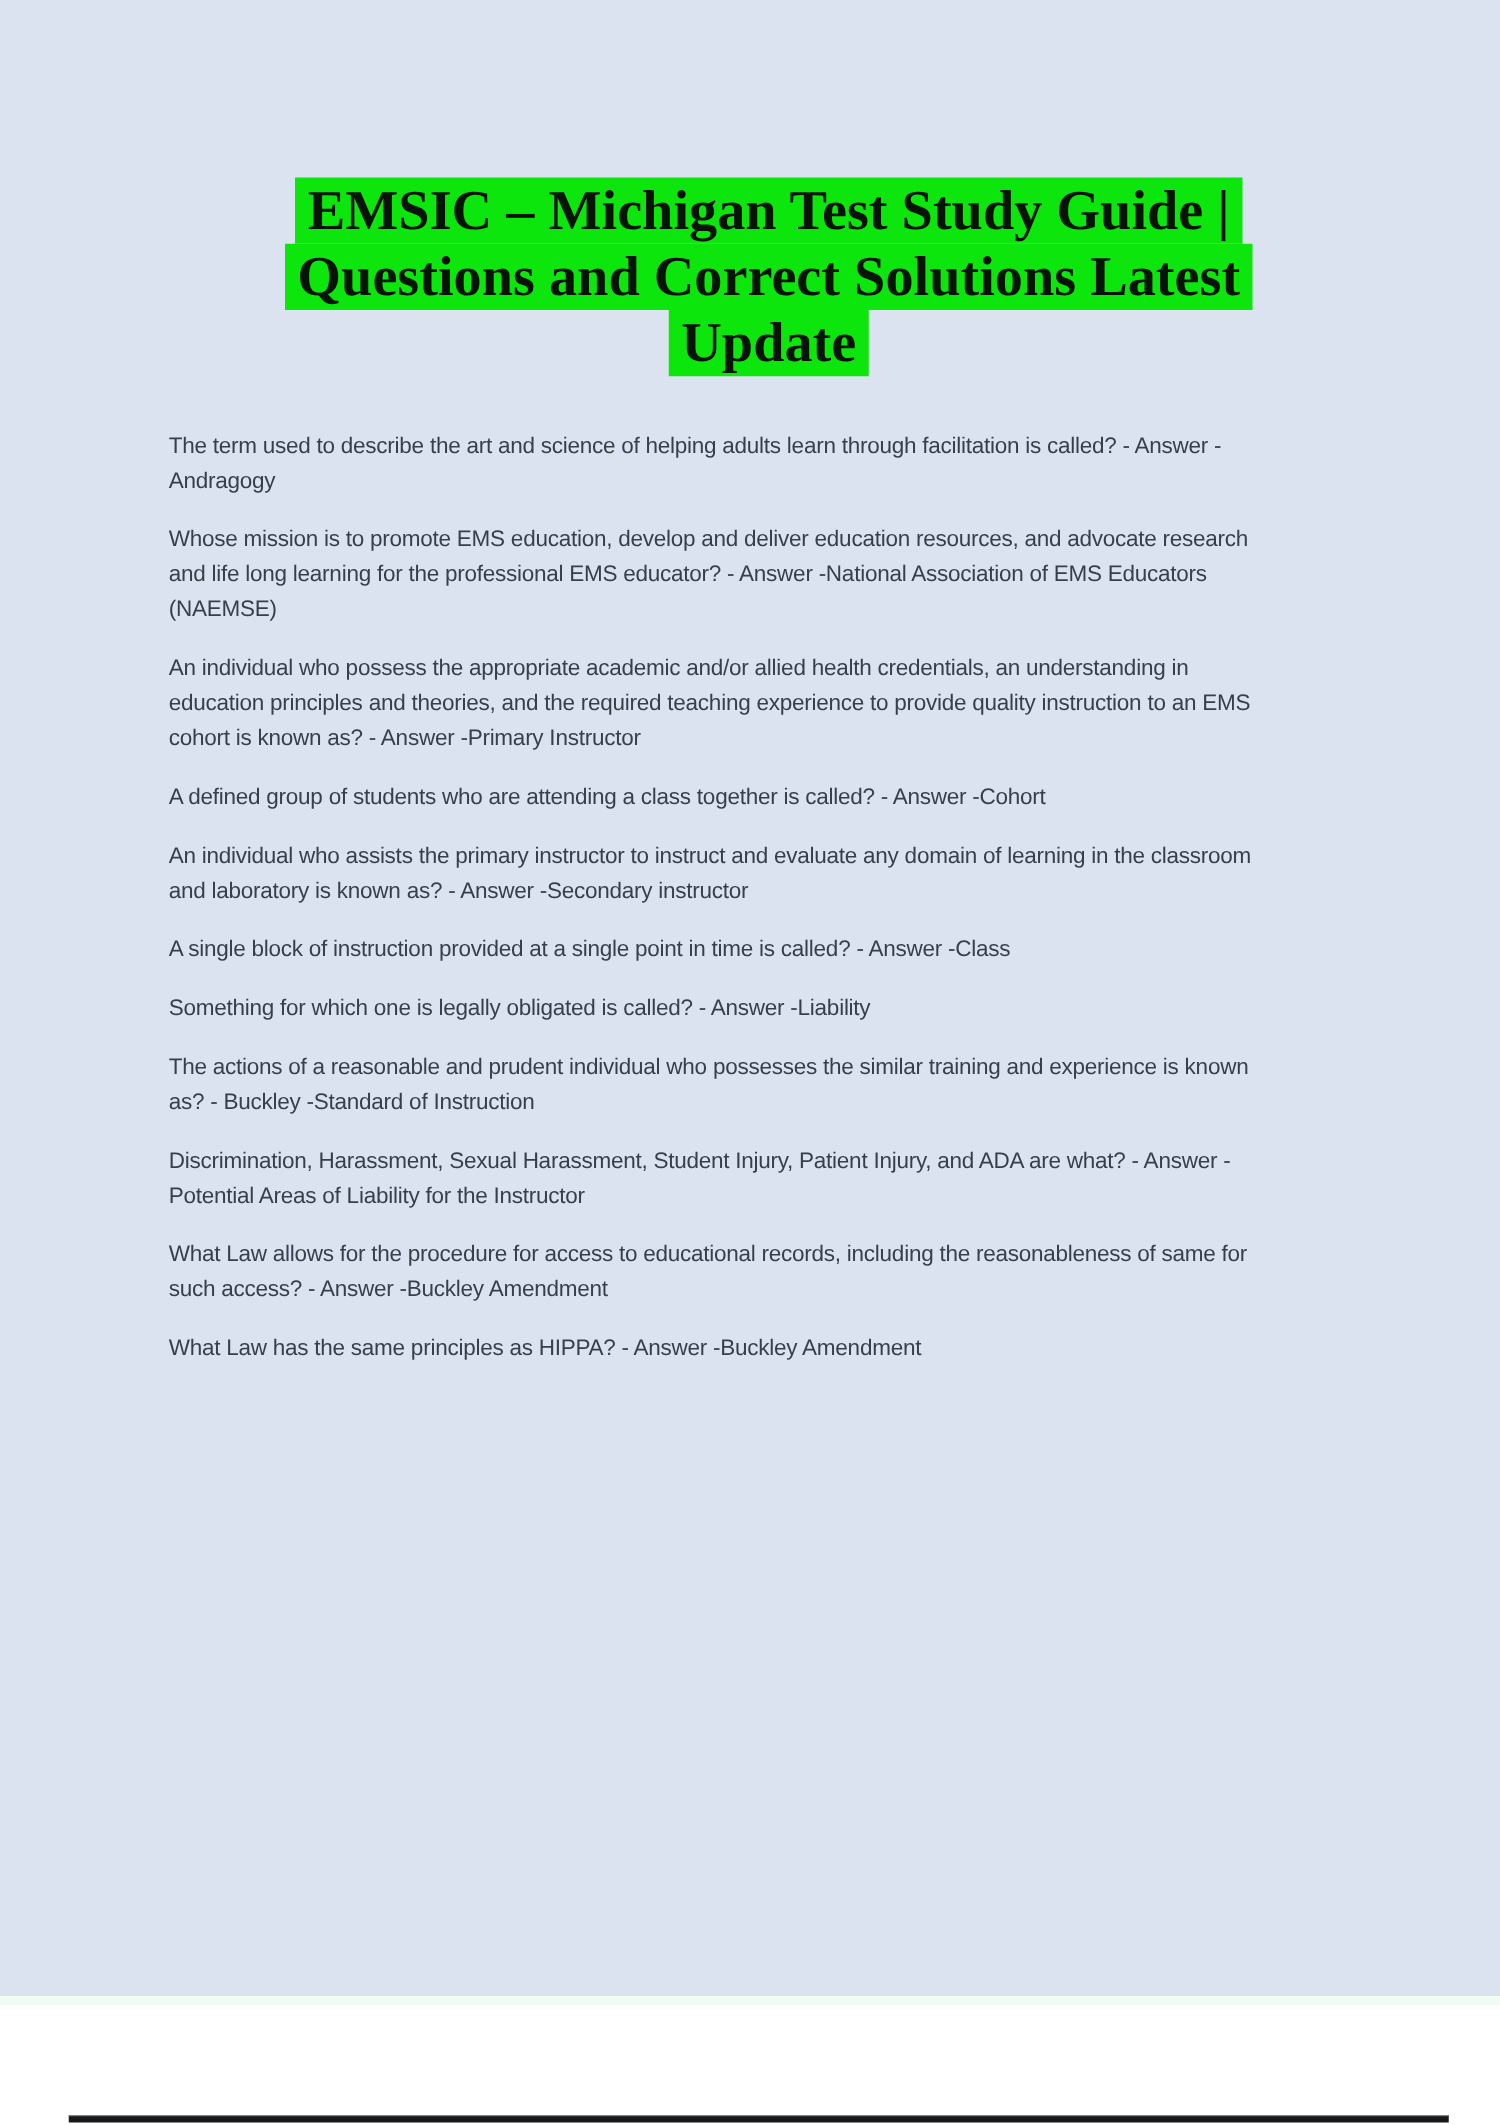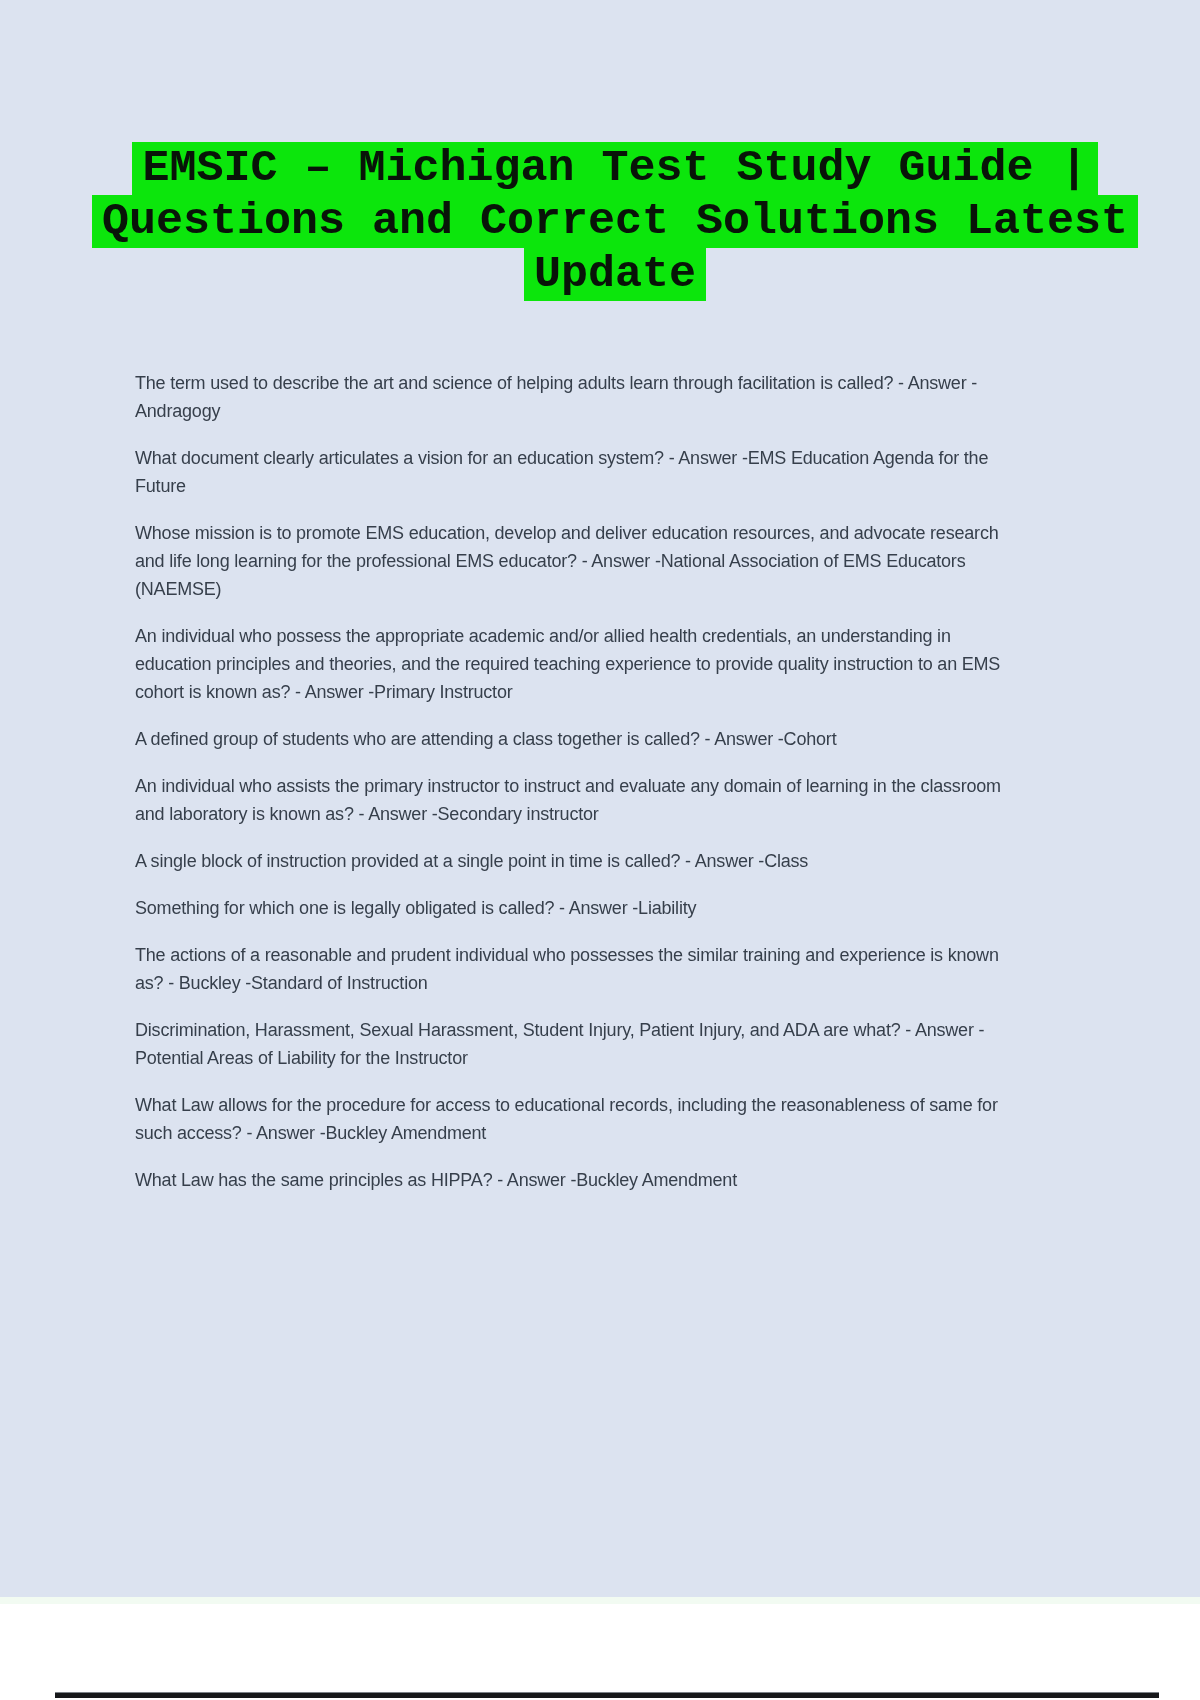--- a/index.html
+++ b/index.html
@@ -43,7 +43,7 @@
     top: 142px;
     width: 1170px;
     text-align: center;
-    font-family: Liberation Mono, monospace;
+    font-family: Liberation Serif, serif;
     font-weight: 700;
     font-size: 45px;
     line-height: 53px;

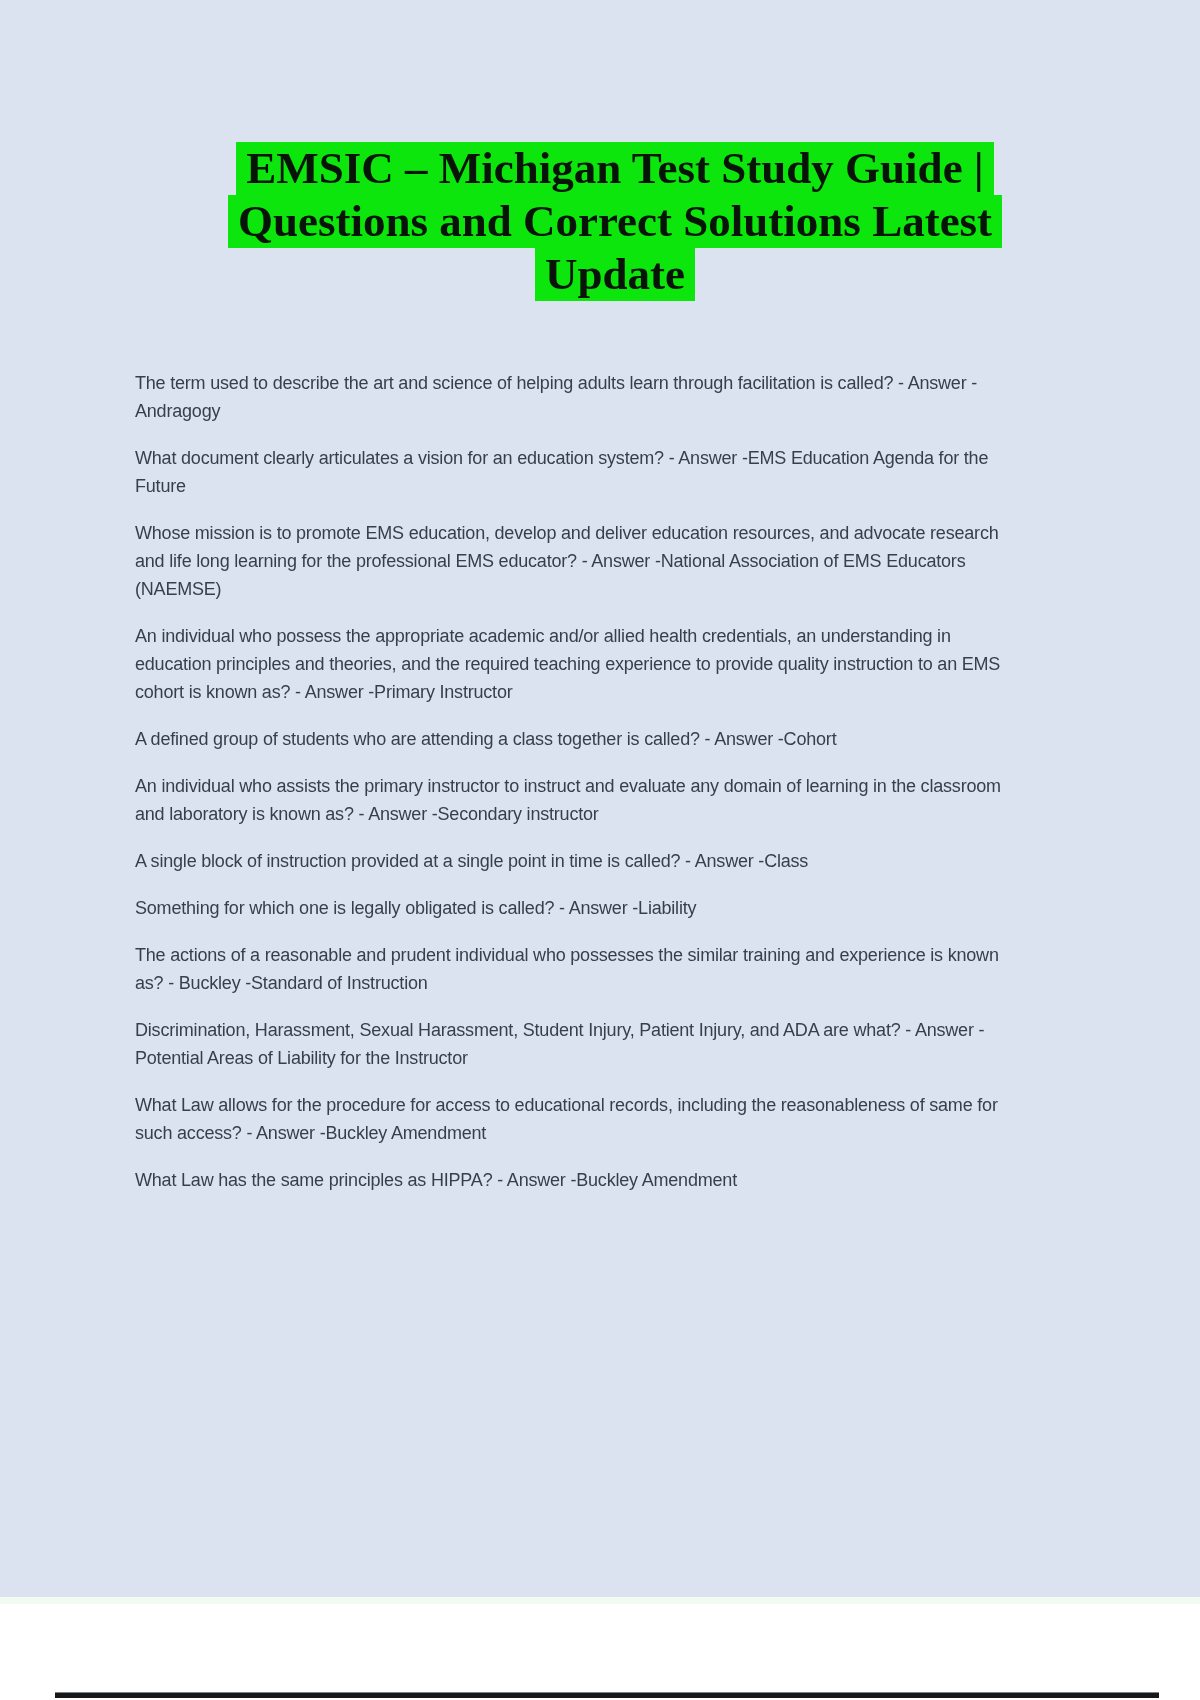--- a/index.html
+++ b/index.html
@@ -60,7 +60,7 @@
   .qa-list {
     position: absolute;
     left: 135px;
-    top: 369px;
+    top: 342px;
     width: 876px;
   }
   .qa-item {

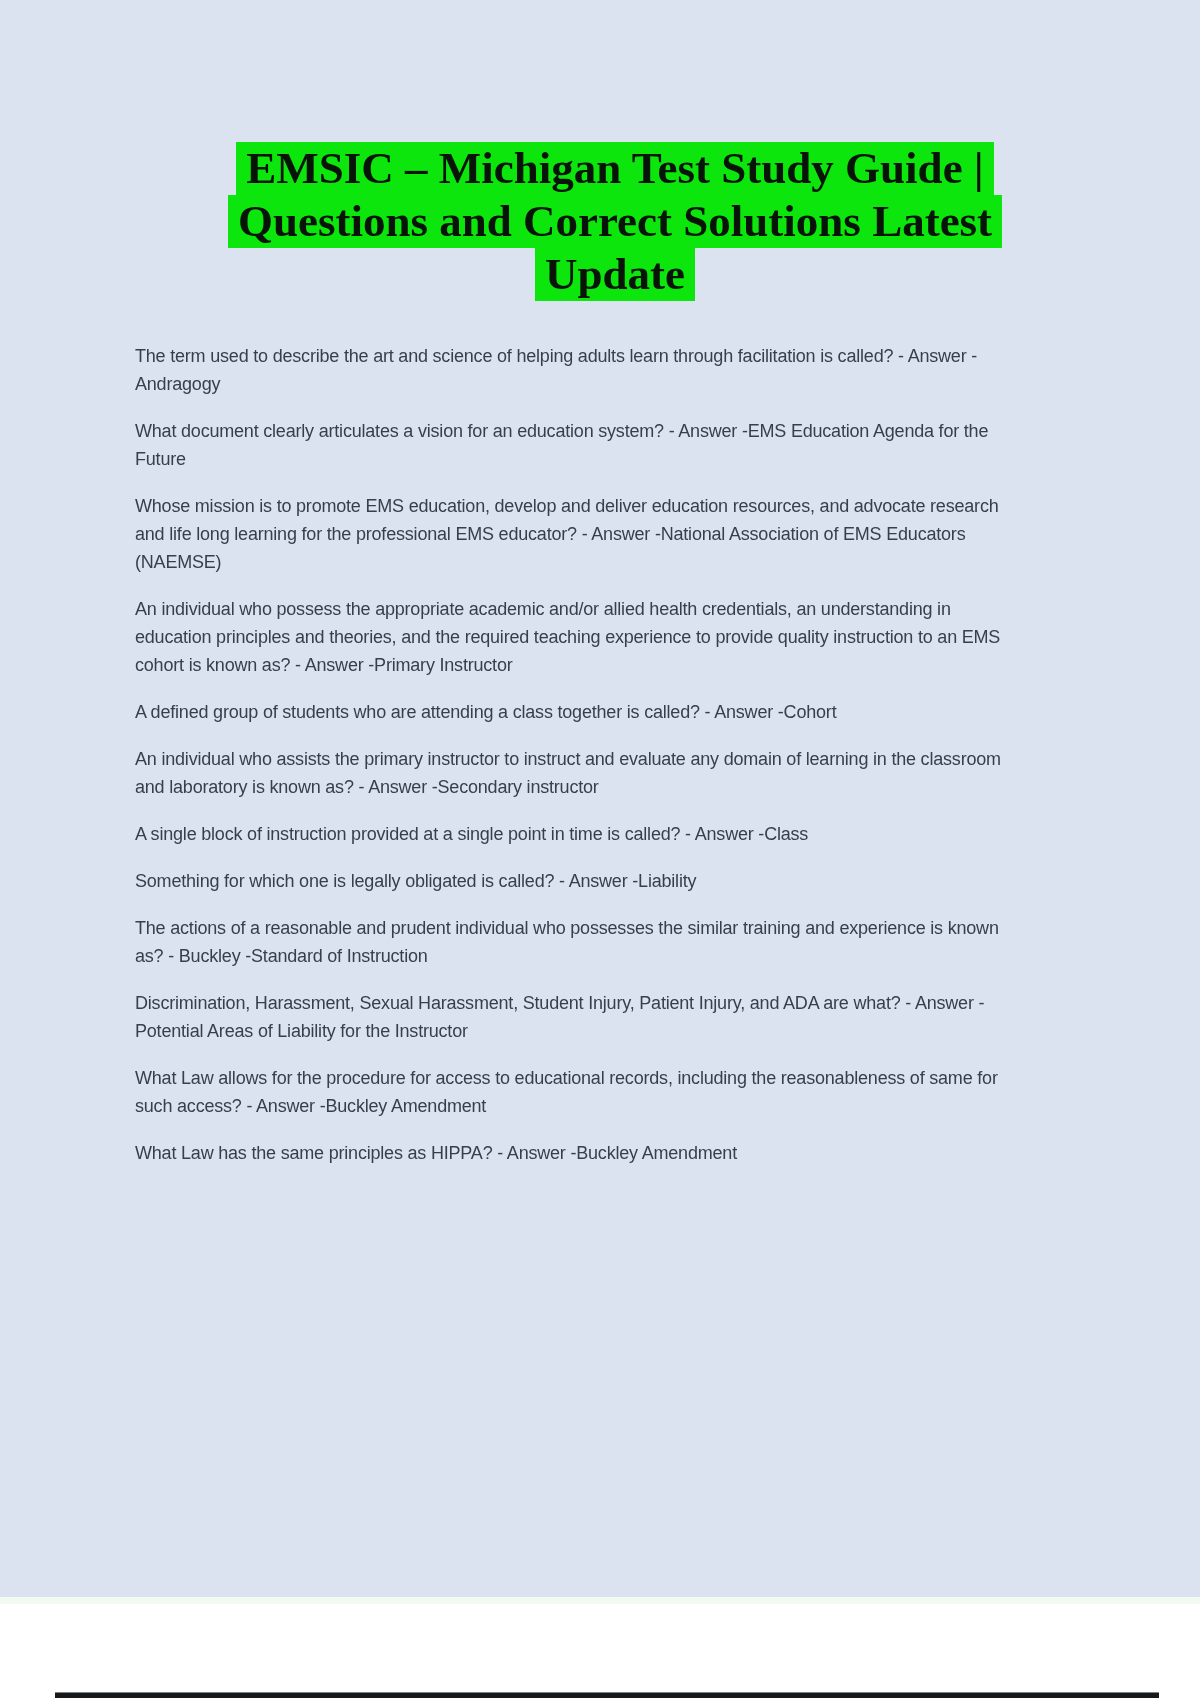--- a/index.html
+++ b/index.html
@@ -86,7 +86,6 @@
 
 <div class="qa-list">
   <p class="qa-item">The term used to describe the art and science of helping adults learn through facilitation is called? - Answer -Andragogy</p>
-  <p class="qa-item">What document clearly articulates a vision for an education system? - Answer -EMS Education Agenda for the Future</p>
   <p class="qa-item">Whose mission is to promote EMS education, develop and deliver education resources, and advocate research and life long learning for the professional EMS educator? - Answer -National Association of EMS Educators (NAEMSE)</p>
   <p class="qa-item">An individual who possess the appropriate academic and/or allied health credentials, an understanding in education principles and theories, and the required teaching experience to provide quality instruction to an EMS cohort is known as? - Answer -Primary Instructor</p>
   <p class="qa-item">A defined group of students who are attending a class together is called? - Answer -Cohort</p>

